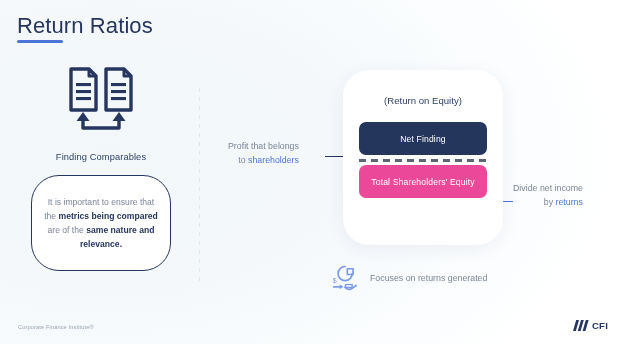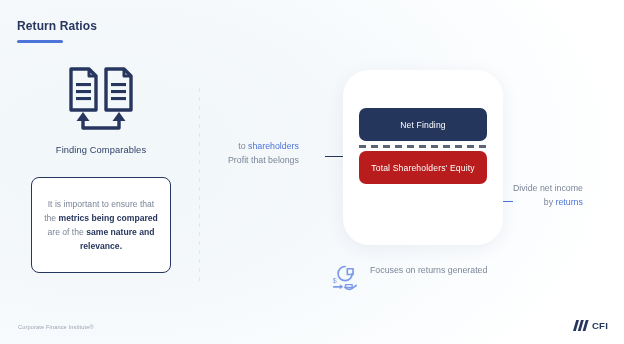--- a/index.html
+++ b/index.html
@@ -30,12 +30,11 @@
     top: 16px;
   }
   #page-title {
-    font-size: 12px;
+    font-size: 22px;
     color: #27365e;
     letter-spacing: .1px;
     line-height: 20px;
     white-space: nowrap;
-    font-weight: bold;
   }
   #title-underline {
     margin-top: 4px;

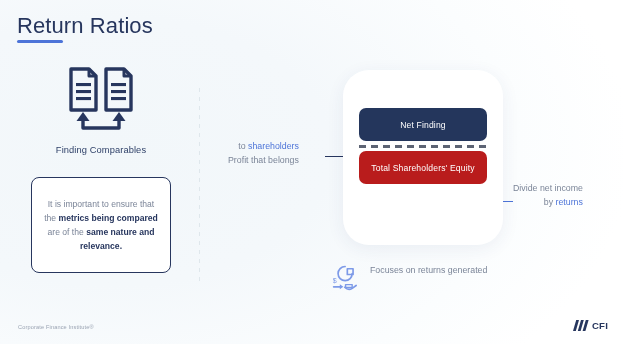--- a/index.html
+++ b/index.html
@@ -277,6 +277,7 @@
 
   <div id="roe-card">
     <div id="roe-title">
+      <div class="sub">(Return on Equity)</div>
     </div>
     <div id="formula">
       <div class="formula-box" id="numerator-box">

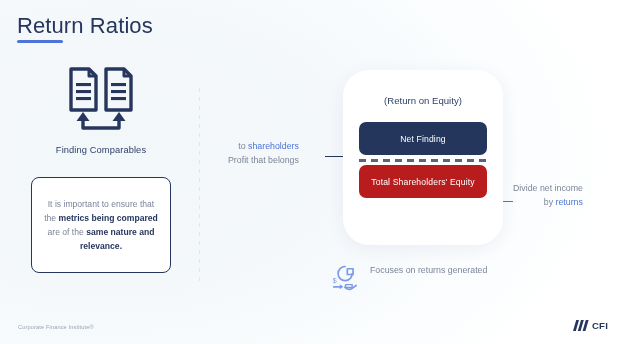--- a/index.html
+++ b/index.html
@@ -57,7 +57,7 @@
     margin: 0 auto;
   }
   #left-caption {
-    margin-top: 11px;
+    margin-top: 18px;
     font-size: 9.3px;
     color: #2d3f67;
     letter-spacing: .1px;

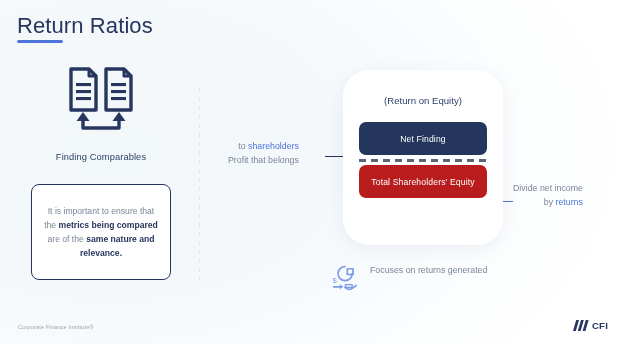--- a/index.html
+++ b/index.html
@@ -262,8 +262,8 @@
   <div id="divider"></div>
 
   <div class="callout" id="callout-left">
+    <div>Profit that belongs</div>
     <div><span>to </span><span class="hl">shareholders</span></div>
-    <div>Profit that belongs</div>
   </div>
   <div class="arrow-line" id="arrow-left-line"></div>
   <div id="arrow-left-head"></div>

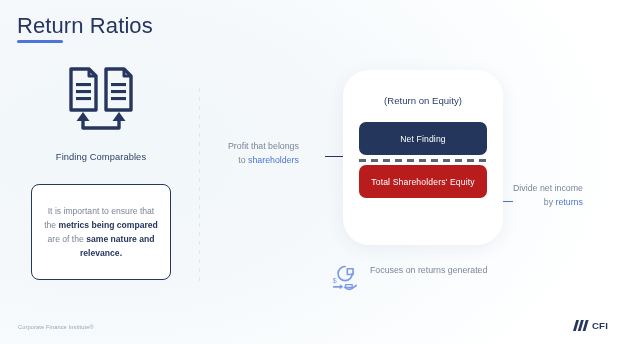--- a/index.html
+++ b/index.html
@@ -169,7 +169,7 @@
     letter-spacing: .15px;
   }
   #numerator-box   { background: #24365c; }
-  #denominator-box { background: #b91c1c; }
+  #denominator-box { background: #ec4899; }
   #fraction-bar {
     height: 8px;
     margin: 1px 0 1px;

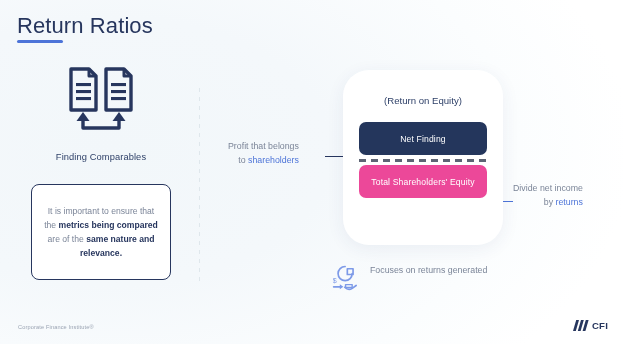--- a/index.html
+++ b/index.html
@@ -63,11 +63,11 @@
     letter-spacing: .1px;
   }
   #note-card {
-    margin: 22px auto 0;
+    margin: 13px auto 0;
     width: 140px;
     min-height: 96px;
     border: 1.4px solid #27365e;
-    border-radius: 8px;
+    border-radius: 28px;
     background: #ffffff;
     box-sizing: border-box;
     display: flex;

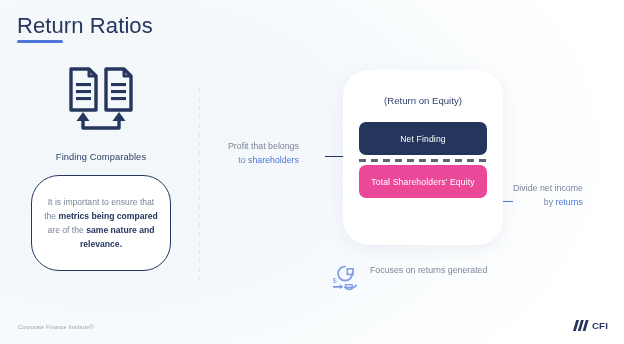--- a/index.html
+++ b/index.html
@@ -185,6 +185,7 @@
     left: 331px;
     top: 263px;
     display: flex;
+    align-items: center;
     gap: 9px;
   }
   #bottom-note-text {

